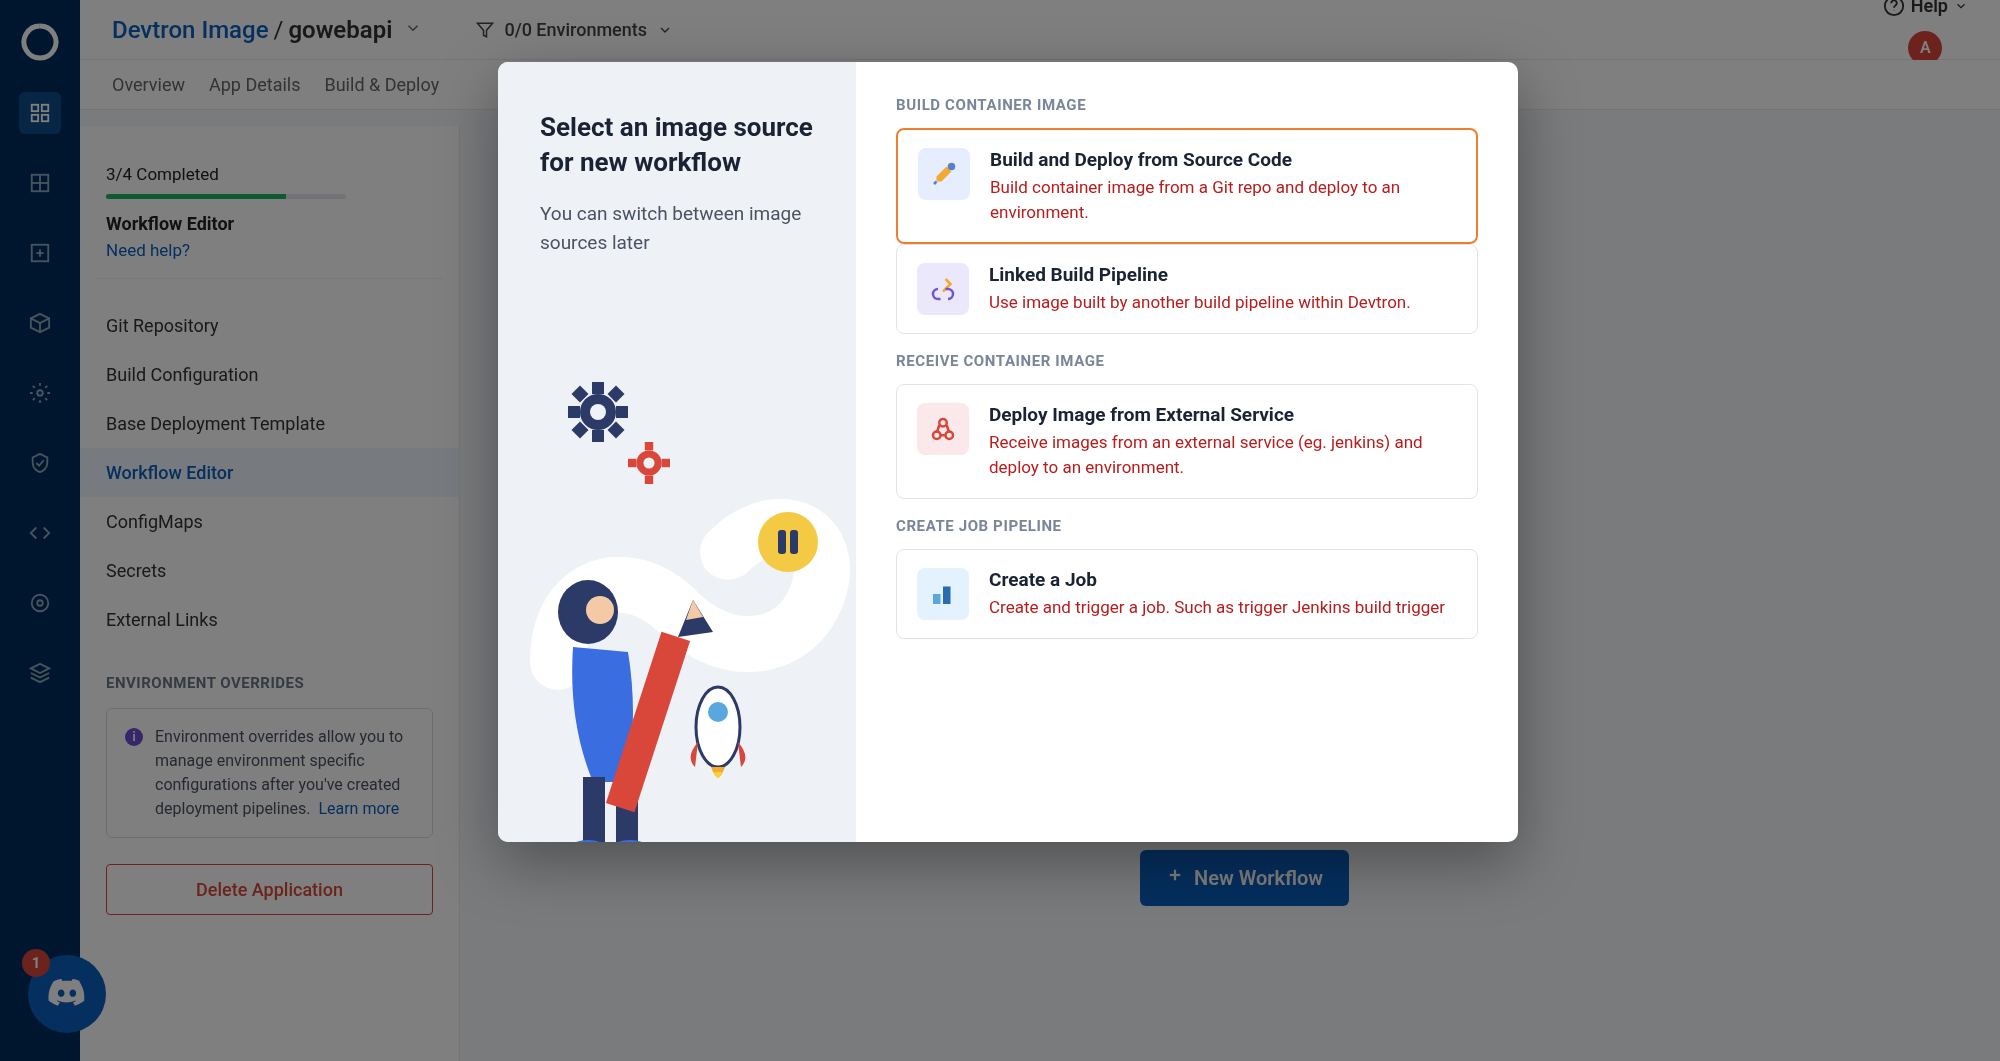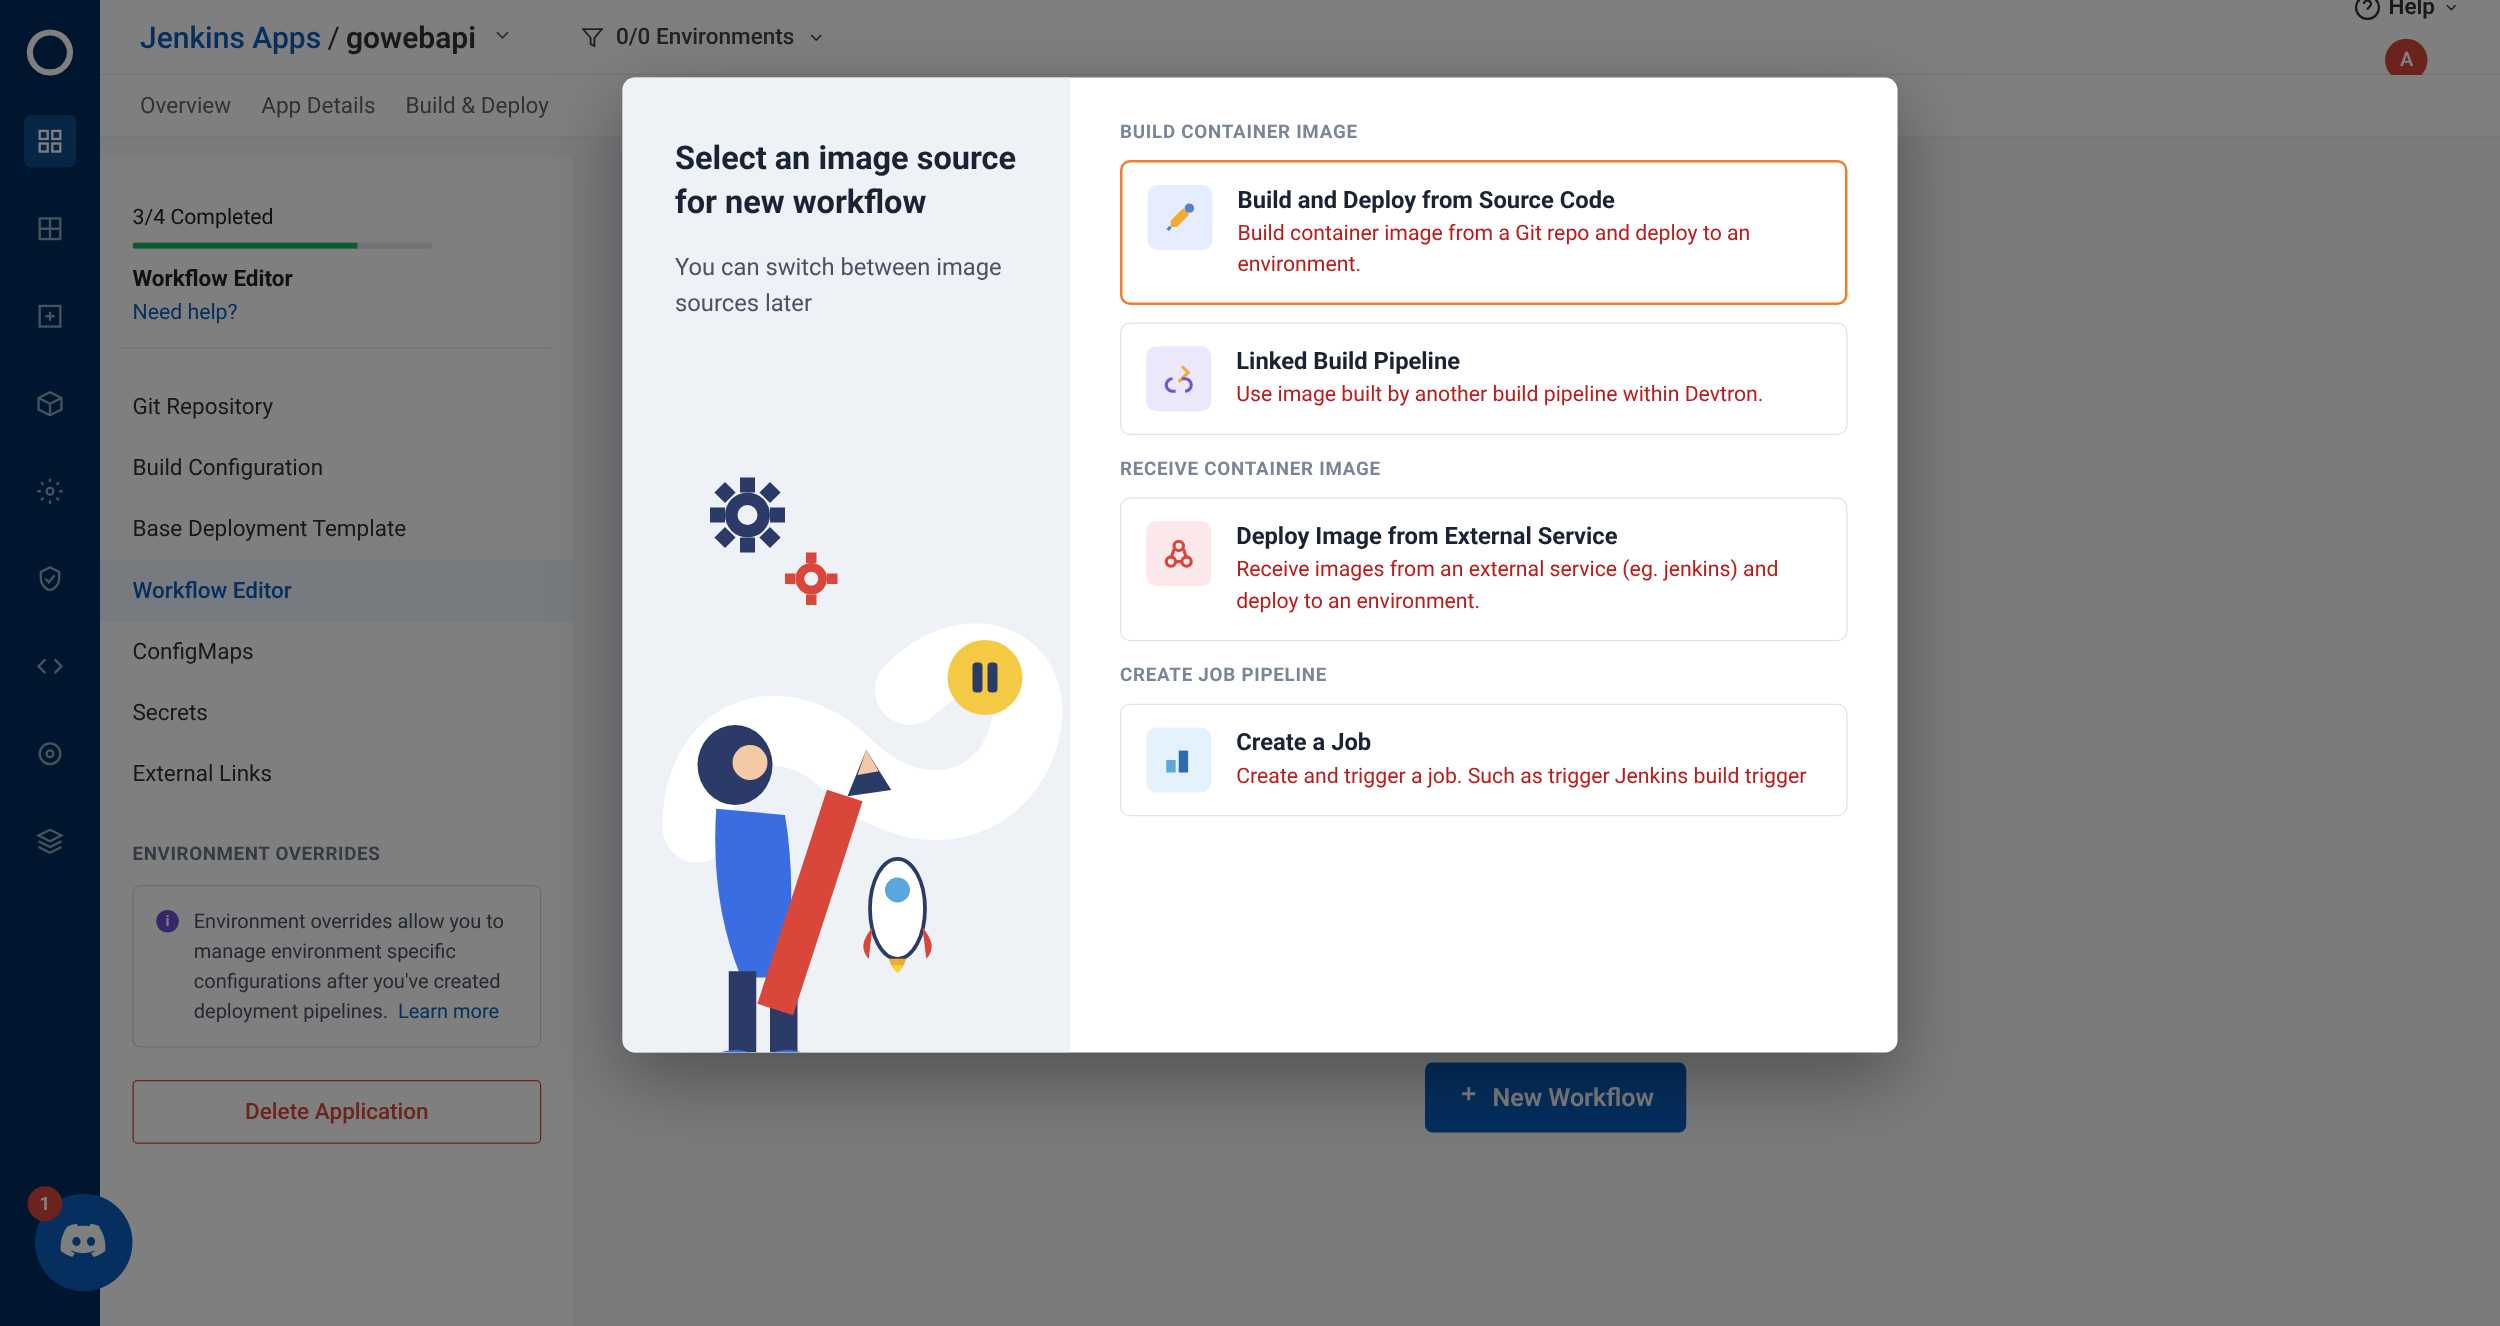--- a/index.html
+++ b/index.html
@@ -150,7 +150,7 @@
 </div>
 
 <div class="header">
-  <span class="crumb">Jenkins Apps</span>
+  <span class="crumb">Devtron Image</span>
   <span class="crumb-sep">/</span>
   <span class="app-name">gowebapi</span>
   <span class="chev">

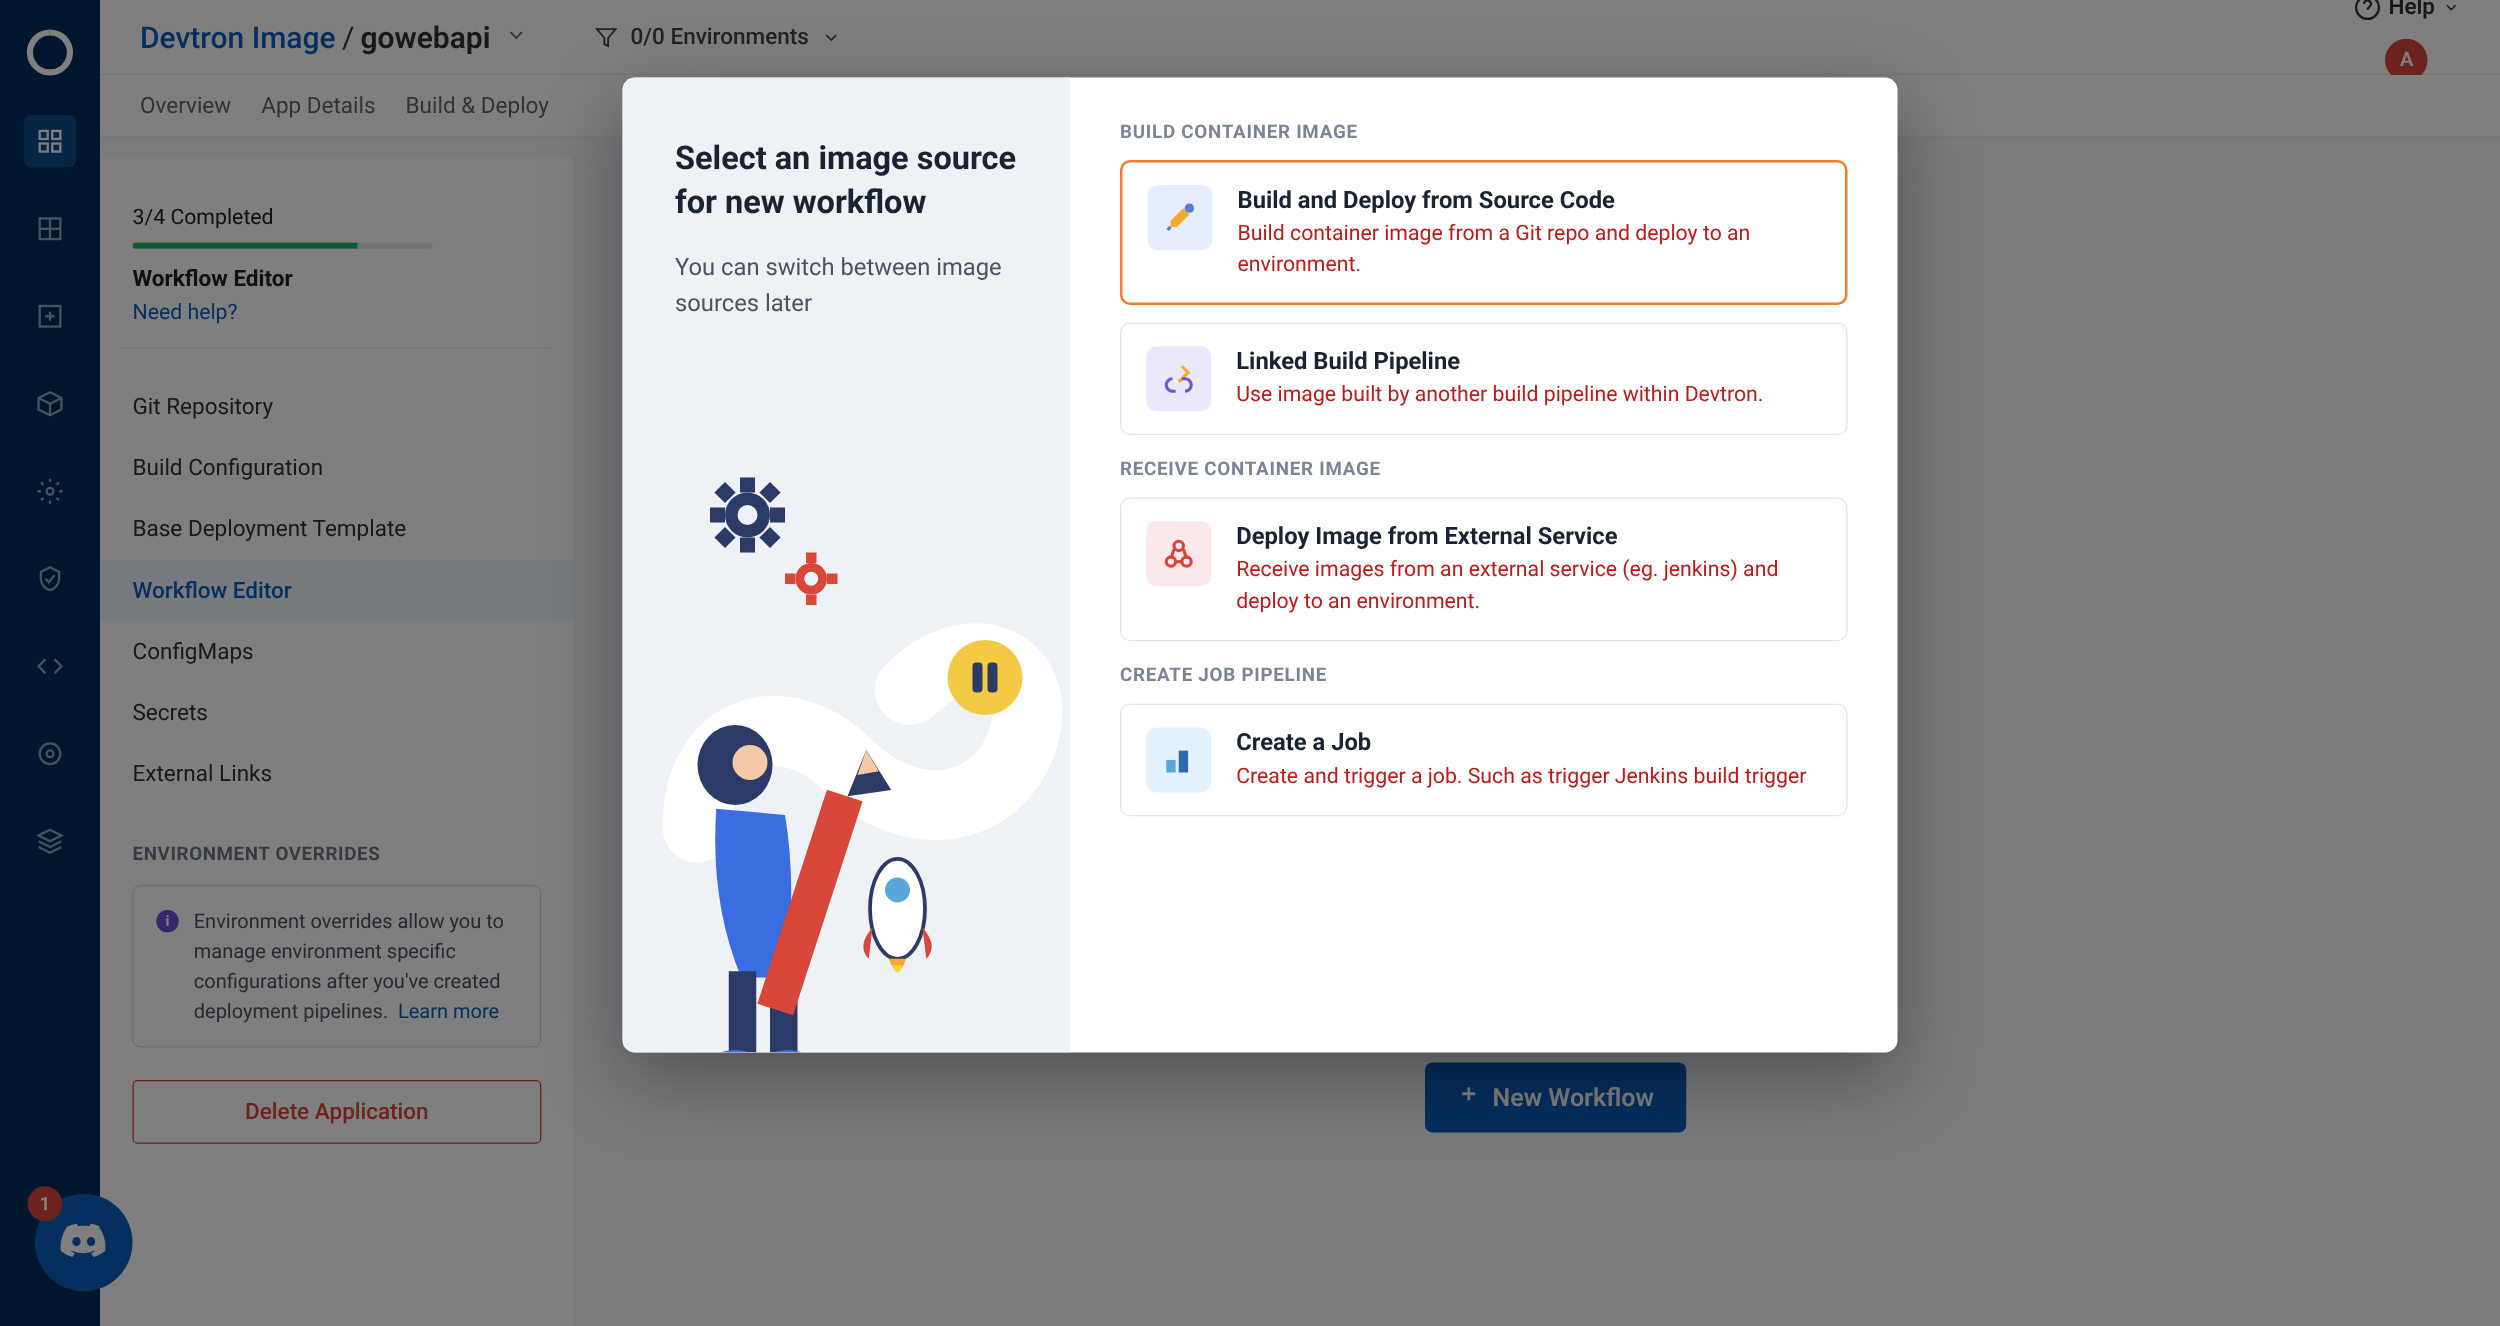--- a/index.html
+++ b/index.html
@@ -67,7 +67,7 @@
 .modal-right { flex:1; padding:34px 40px 30px; overflow:auto; }
 .section-label { font-size:15px; color:#7a8599; font-weight:700; letter-spacing:0.6px; margin:18px 0 14px; }
 .section-label:first-child { margin-top:0; }
-.option { border:1px solid #dfe4ec; border-radius:8px; padding:18px 20px; display:flex; gap:20px; margin-bottom:14px; cursor:pointer; }
+.option { border:1px solid #dfe4ec; border-radius:8px; padding:18px 20px; display:flex; gap:20px; cursor:pointer; }
 .option.selected { border:2px solid #f07f2d; }
 .opt-icon { width:52px; height:52px; border-radius:8px; flex-shrink:0; display:flex; align-items:center; justify-content:center; }
 .opt-icon.blue { background:#e5edff; }

